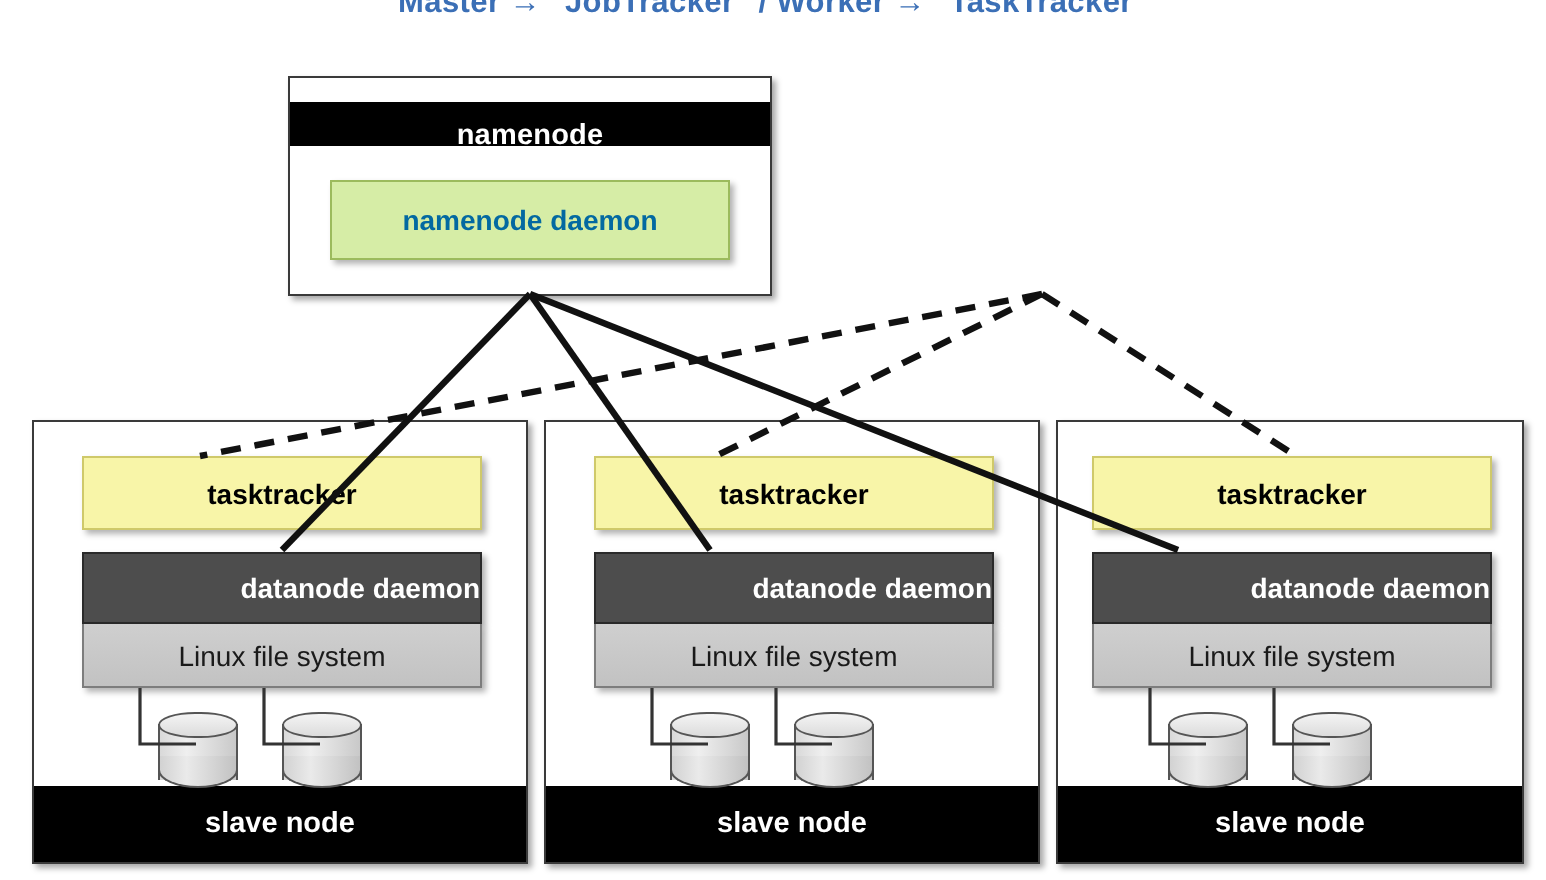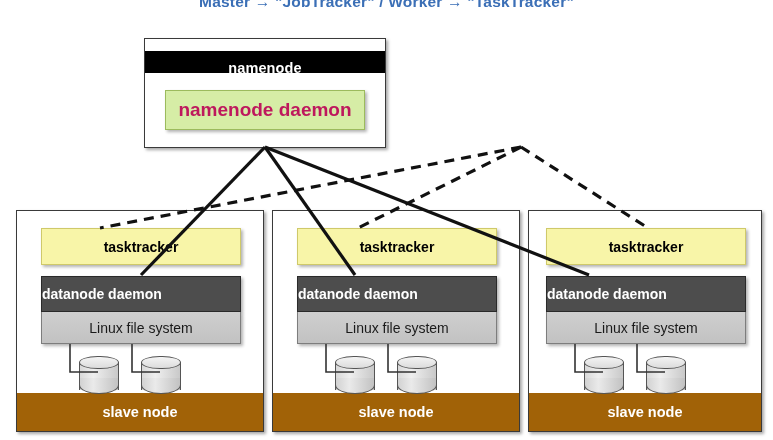--- a/index.html
+++ b/index.html
@@ -48,7 +48,7 @@
   .daemon-box{
     box-sizing:border-box;
     display:flex;align-items:center;justify-content:center;
-    font-size:19px;font-weight:bold;color:#be185d;
+    font-size:14px;font-weight:bold;color:#0369a1;
     box-shadow:2px 2px 3px rgba(0,0,0,.3);
   }
   .daemon-green{background:#d6eda6;border:1.5px solid #9cbb5d;}

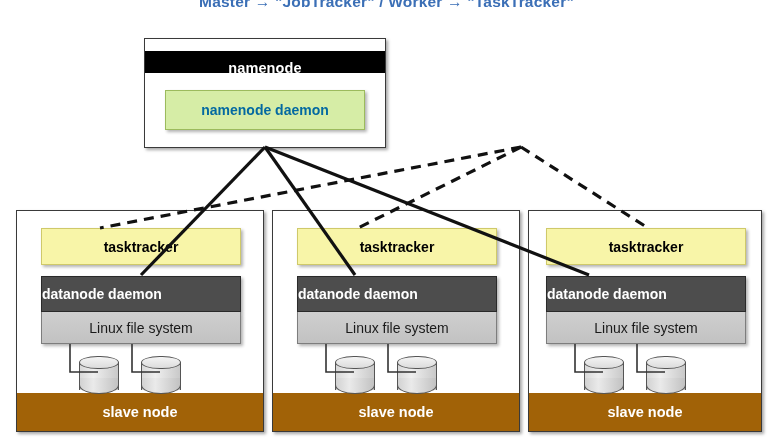--- a/index.html
+++ b/index.html
@@ -86,7 +86,7 @@
     position:absolute;
     box-sizing:border-box;
     background:#4d4d4d;border:1px solid #2a2a2a;
-    display:flex;align-items:center;justify-content:flex-start;
+    display:flex;align-items:center;justify-content:flex-end;
     font-size:14px;font-weight:bold;color:#ffffff;
     box-shadow:2px 2px 3px rgba(0,0,0,.3);
     z-index:7;

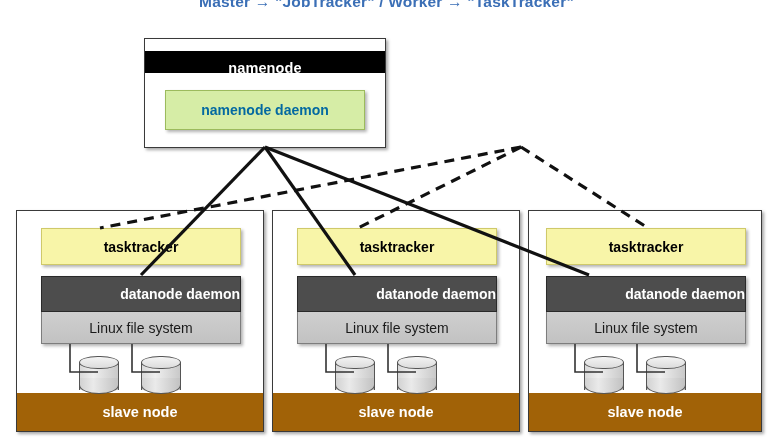--- a/index.html
+++ b/index.html
@@ -69,7 +69,7 @@
   }
   .slave-footer{
     position:absolute;left:0;right:0;bottom:0;
-    background:#a16207;color:#ffffff;
+    background:#000000;color:#ffffff;
     font-size:14.5px;font-weight:bold;
     display:flex;align-items:center;justify-content:center;
   }

